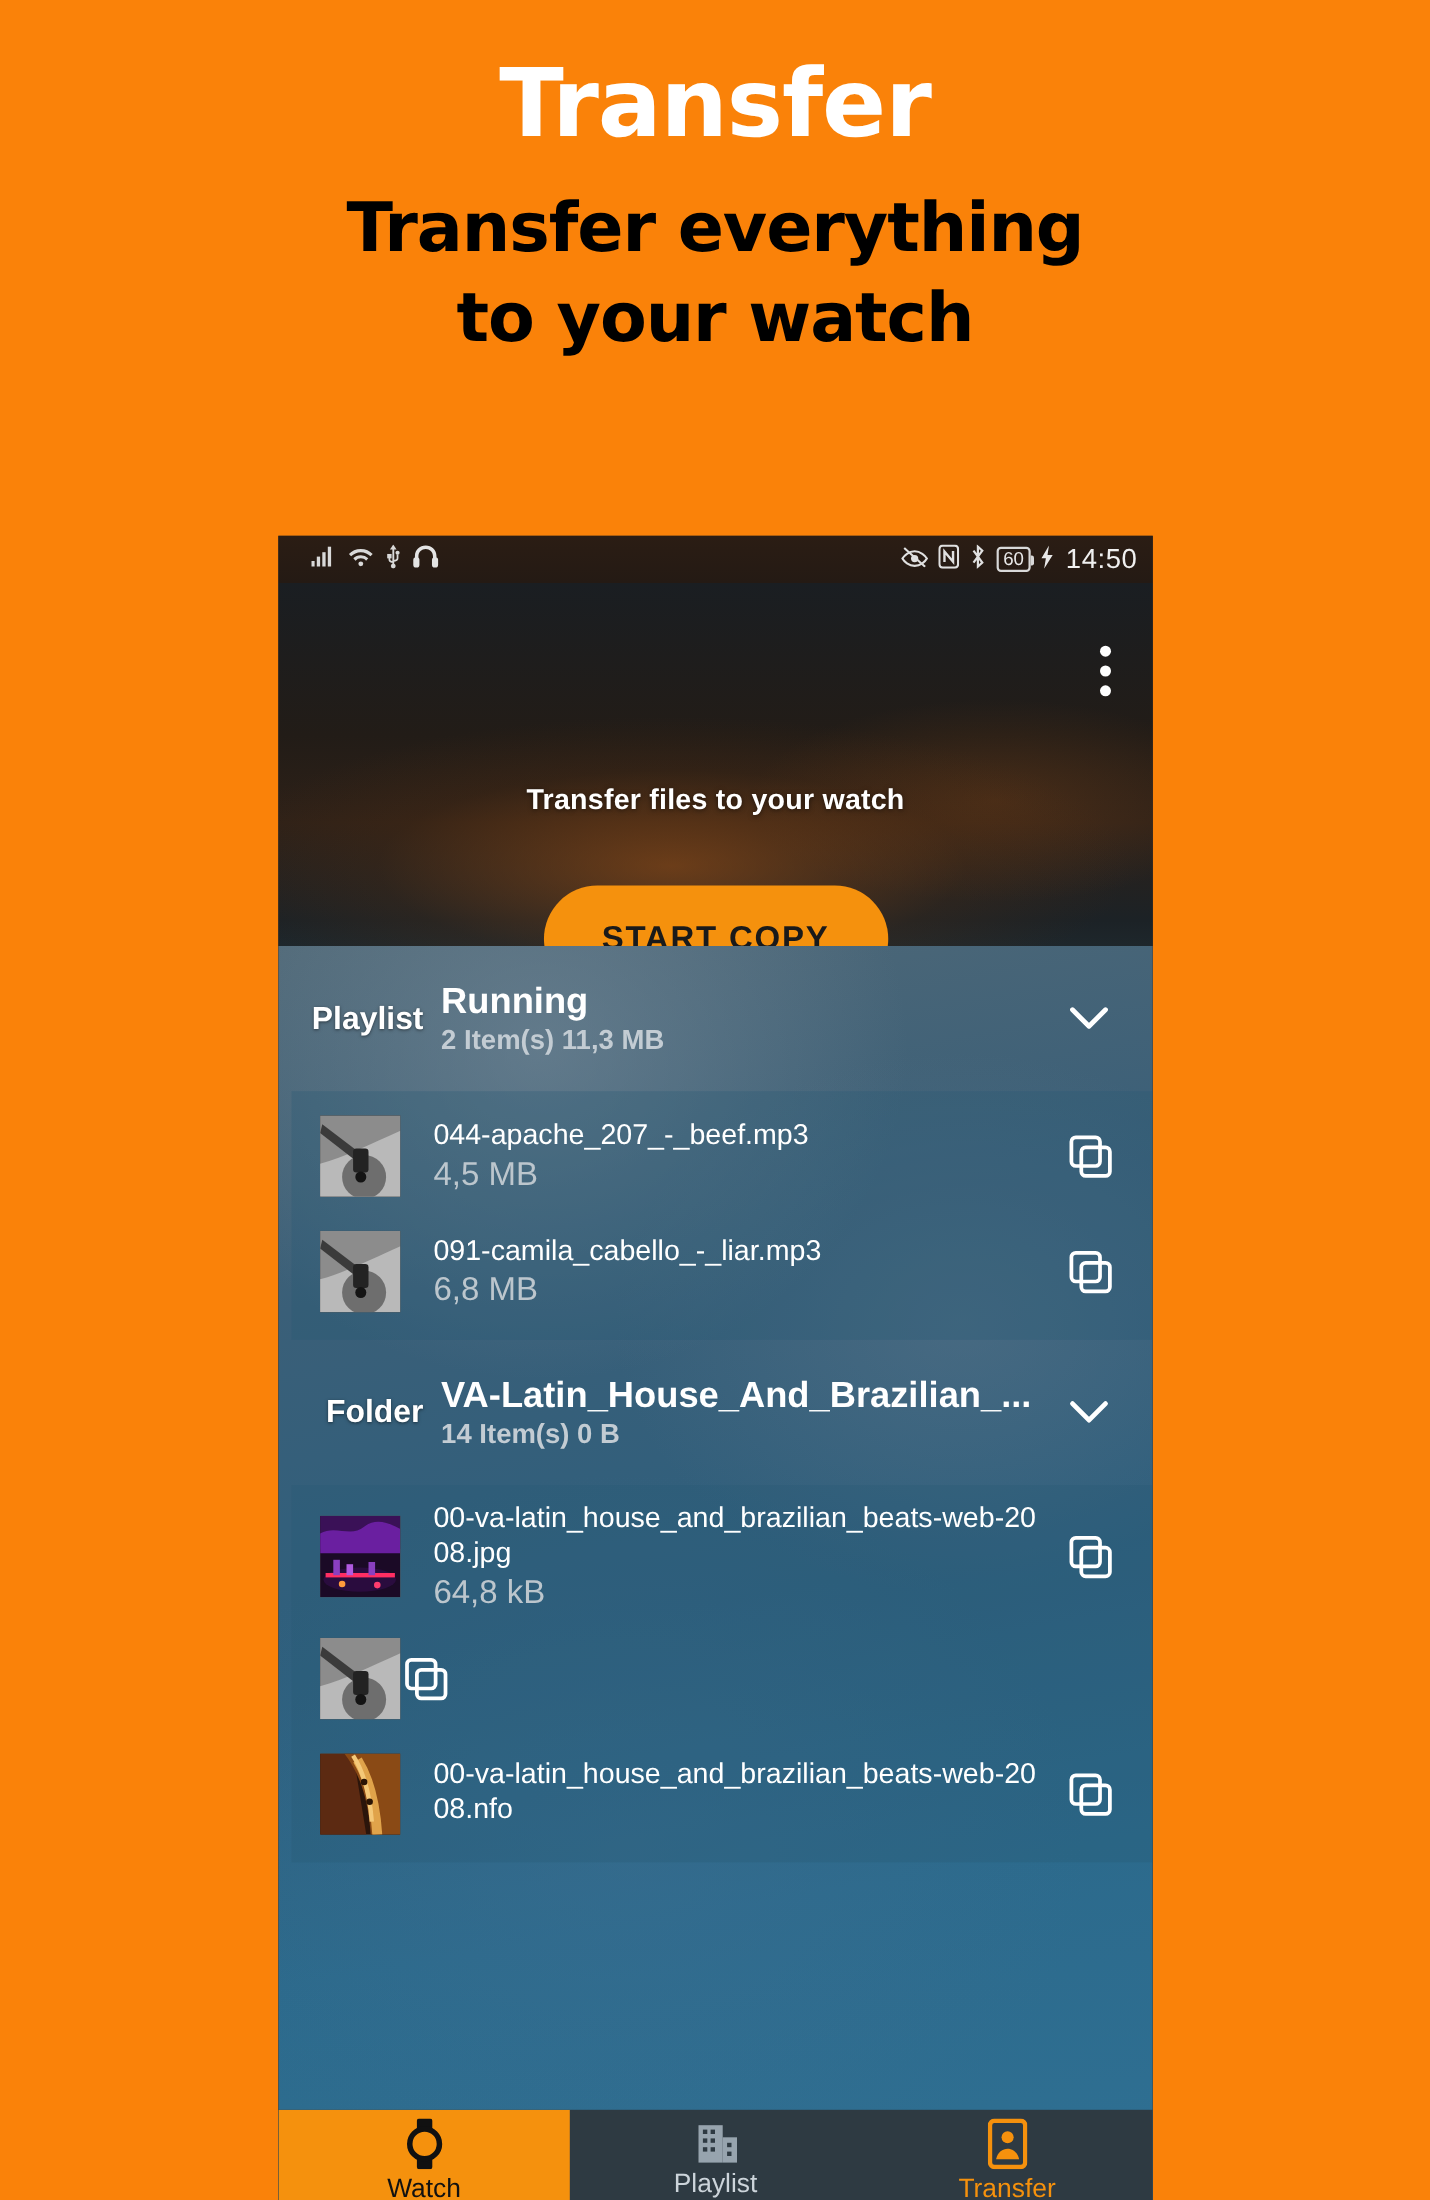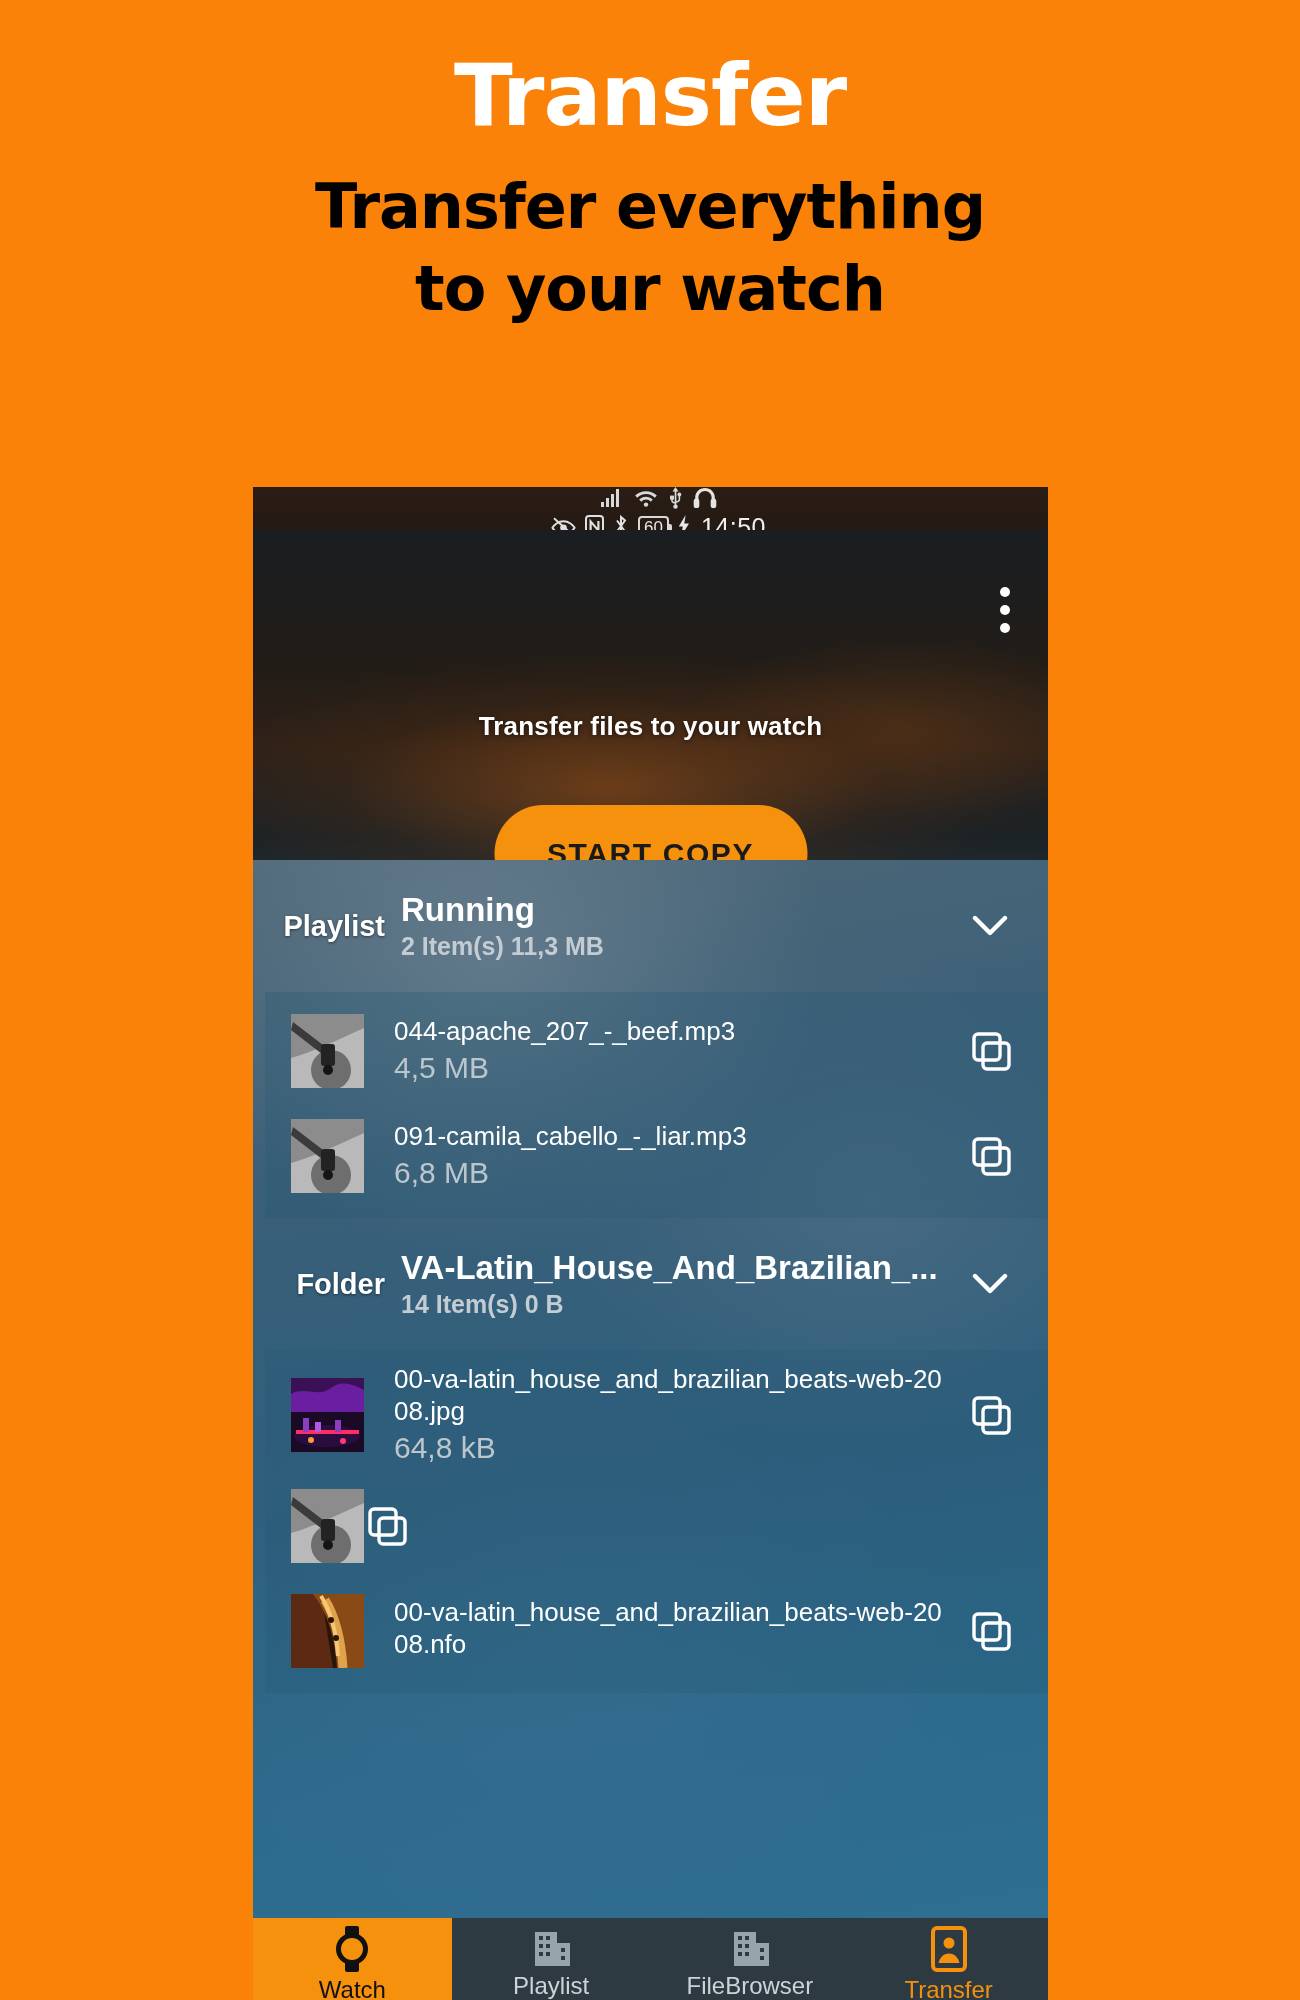--- a/index.html
+++ b/index.html
@@ -54,7 +54,6 @@
     padding: 0 14px 0 30px;
     background: linear-gradient(180deg, #2b1d14 0%, #241a14 100%);
     color: #e8e8e8;
-    flex-direction: column;
   }
   .sb-left, .sb-right { display: flex; align-items: center; }
   .sb-left { gap: 11px; }

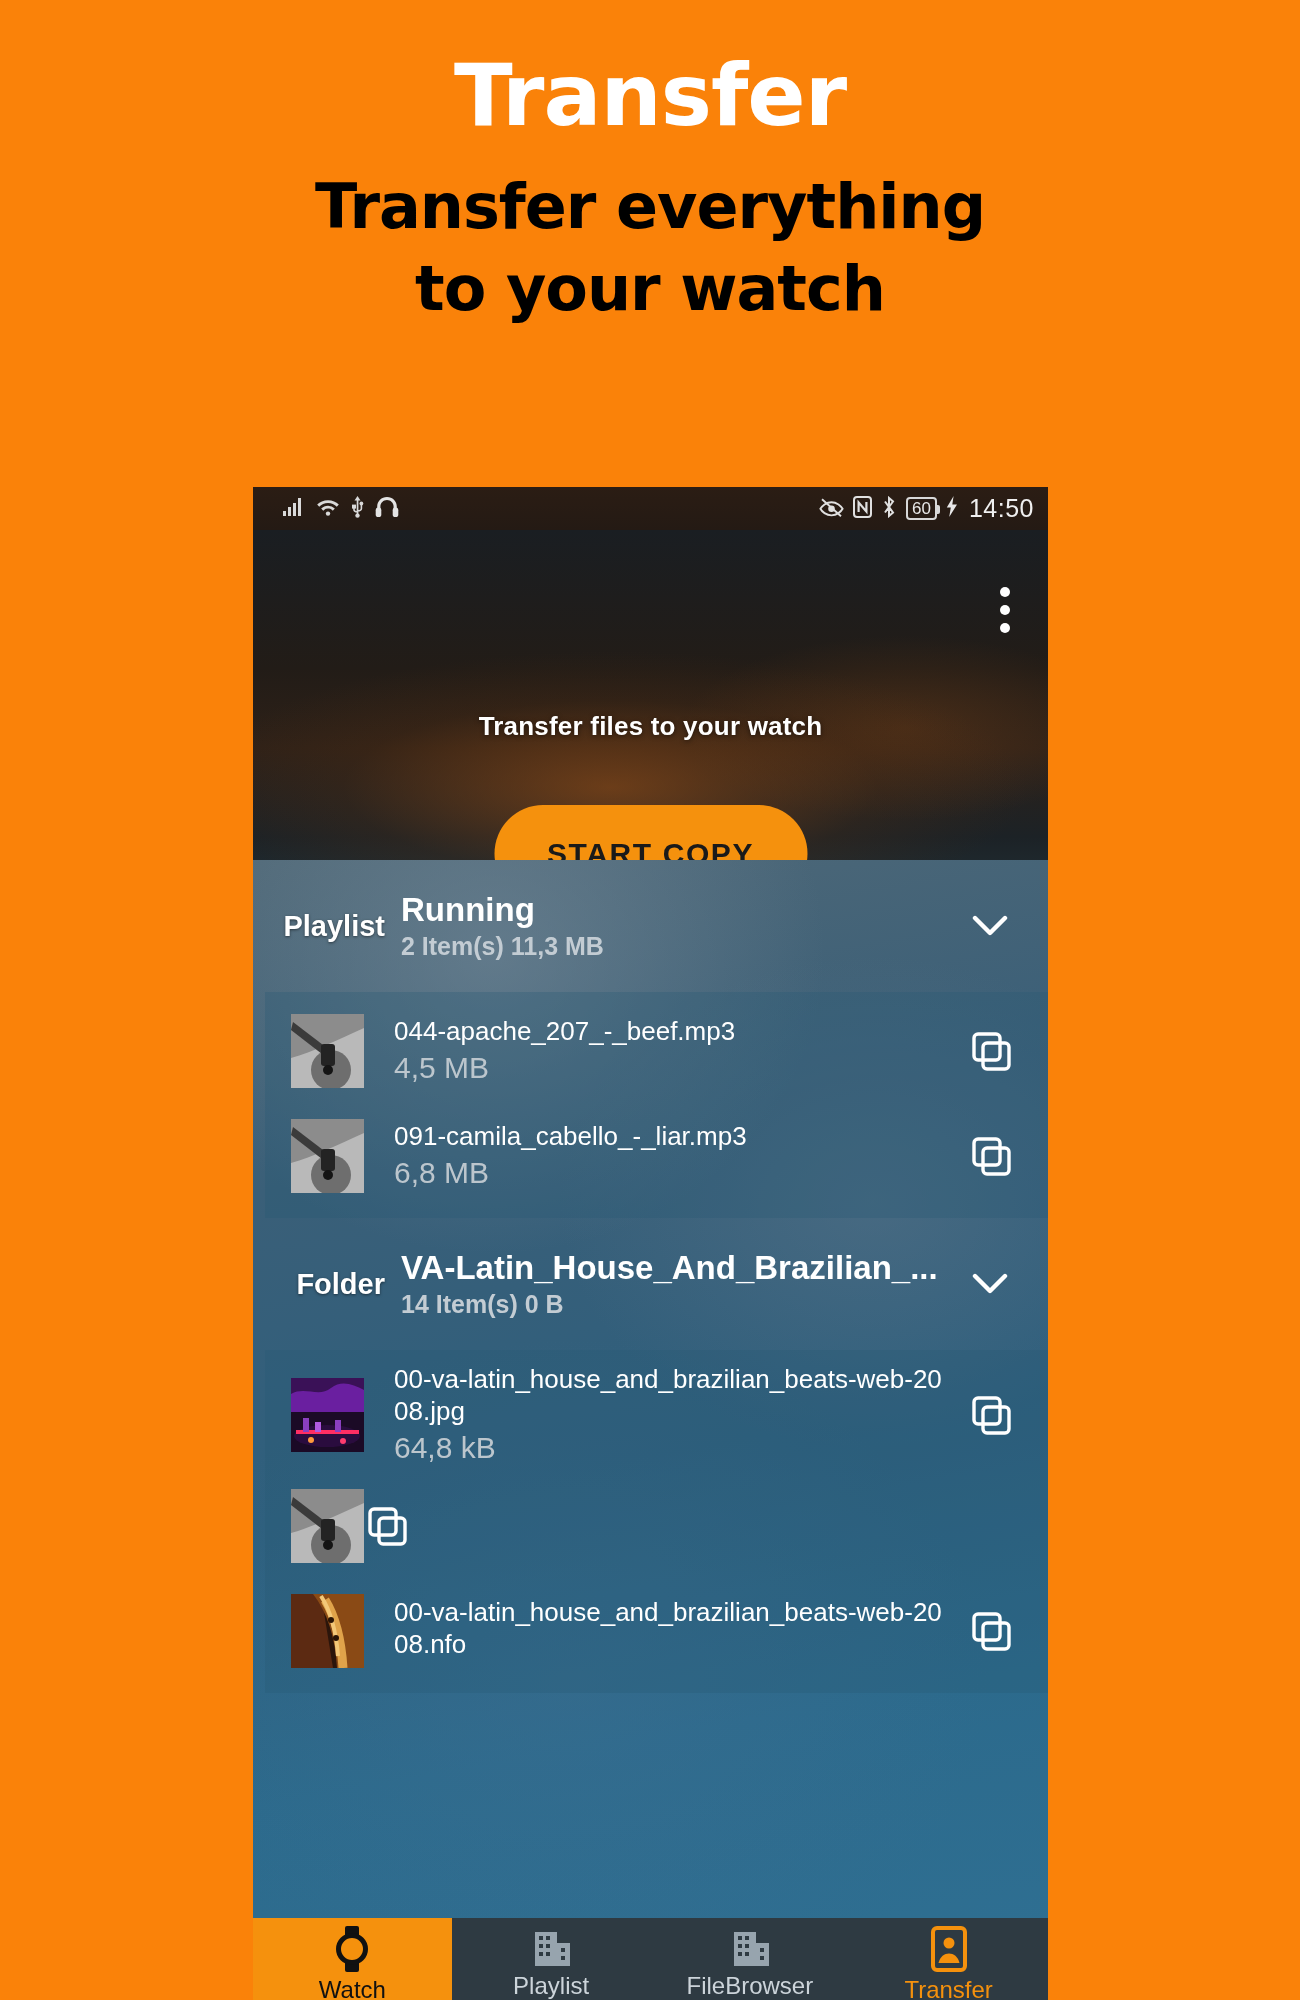--- a/index.html
+++ b/index.html
@@ -530,25 +530,6 @@
       <span class="nav-lbl">Playlist</span>
     </div>
 
-    <div class="navtab">
-      <span class="nav-ico">
-        <svg width="44" height="42" viewBox="0 0 44 42">
-          <rect x="6" y="6" width="22" height="34" fill="#97a4ae"></rect>
-          <rect x="28" y="17" width="13" height="23" fill="#97a4ae"></rect>
-          <g fill="#2e3a42">
-            <rect x="10" y="10" width="4" height="4"></rect>
-              <rect x="17" y="10" width="4" height="4"></rect>
-            <rect x="10" y="18" width="4" height="4"></rect>
-              <rect x="17" y="18" width="4" height="4"></rect>
-            <rect x="10" y="26" width="4" height="4"></rect>
-              <rect x="17" y="26" width="4" height="4"></rect>
-            <rect x="32" y="22" width="4" height="4"></rect>
-              <rect x="32" y="30" width="4" height="4"></rect>
-          </g>
-        </svg>
-      </span>
-      <span class="nav-lbl">FileBrowser</span>
-    </div>
 
     <div class="navtab accent">
       <span class="nav-ico">

